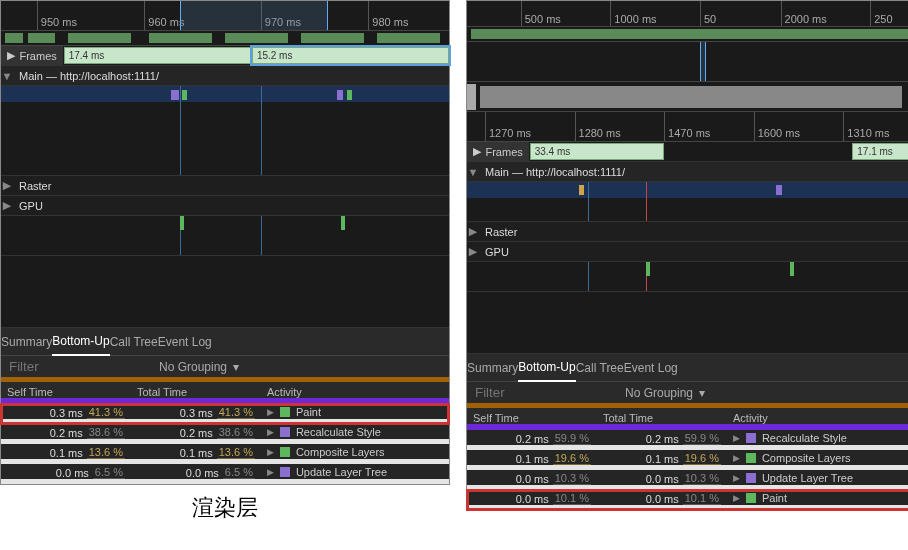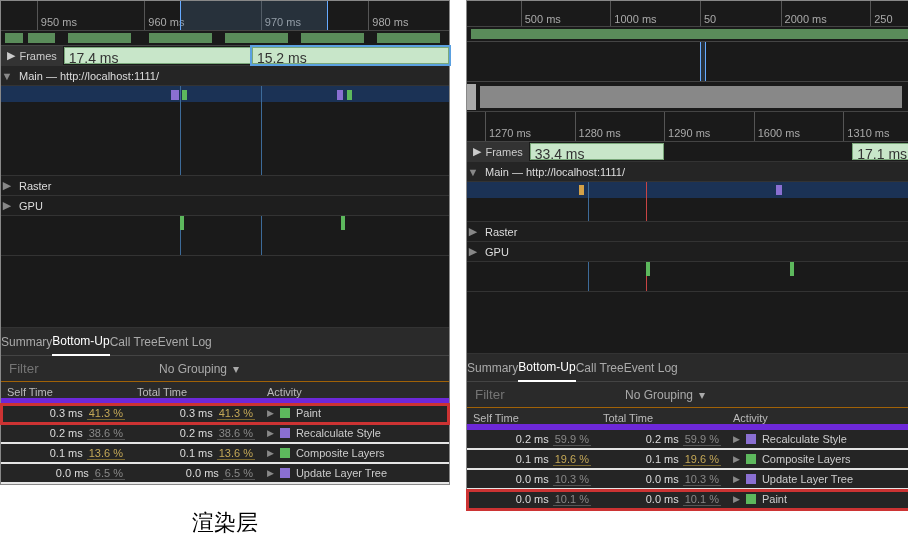--- a/index.html
+++ b/index.html
@@ -19,7 +19,7 @@
 .row .label{padding:2px 6px;color:#ddd}
 .frames-lane{display:flex;height:20px;border-bottom:1px solid #333;background:#1a1a1a;position:relative}
 .frames-tag{background:#333;color:#ccc;font-size:11px;padding:2px 6px;display:flex;align-items:center;gap:4px}
-.frame-block{position:absolute;top:1px;bottom:1px;background:#c8e6c9;border:1px solid #7aa87a;color:#333;font-size:14px;padding:2px 4px}
+.frame-block{position:absolute;top:1px;bottom:1px;background:#c8e6c9;border:1px solid #7aa87a;color:#333;font-size:10px;padding:2px 4px}
 
 .flame-area{height:90px;background:#1a1a1a;position:relative;border-bottom:1px solid #333;overflow:hidden}
 .vline{position:absolute;top:0;bottom:0;width:1px;background:#3d6b99}

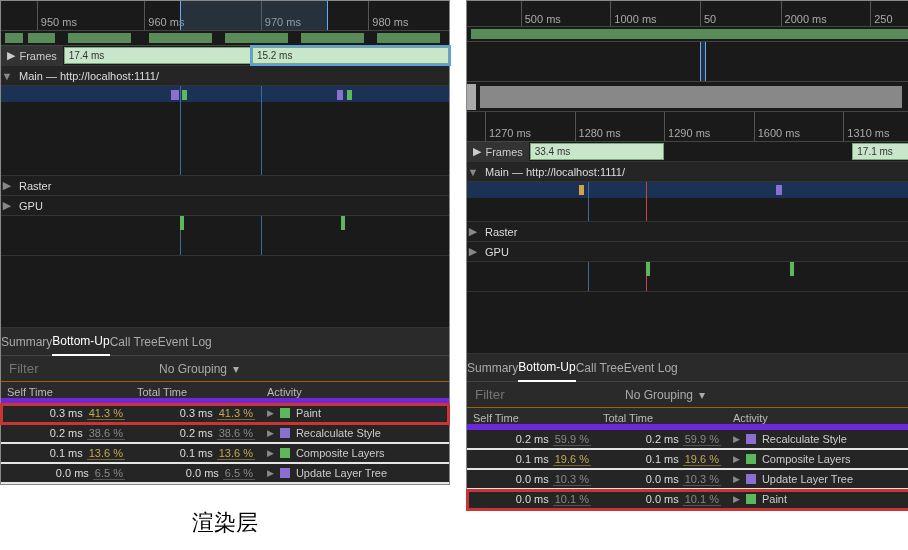--- a/index.html
+++ b/index.html
@@ -228,7 +228,7 @@
     <div class="ticks">
       <div class="tick" style="left:4%">1270 ms</div>
       <div class="tick" style="left:24%">1280 ms</div>
-      <div class="tick" style="left:44%">1290 ms</div>
+      <div class="tick" style="left:44%">1470 ms</div>
       <div class="tick" style="left:64%">1600 ms</div>
       <div class="tick" style="left:84%">1310 ms</div>
     </div>

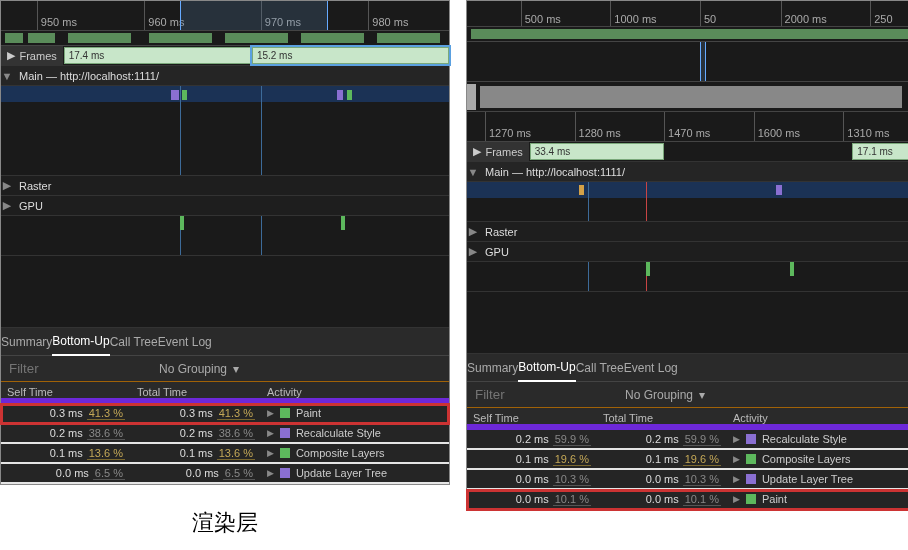--- a/index.html
+++ b/index.html
@@ -35,7 +35,7 @@
 .tab{padding:6px 0;color:#aaa;cursor:pointer}
 .tab.active{color:#fff;border-bottom:2px solid #fff}
 
-.filter-row{display:flex;align-items:center;height:26px;background:#2a2a2a;border-bottom:1px solid #a16207;font-size:12px;color:#888}
+.filter-row{display:flex;align-items:center;height:26px;background:#2a2a2a;border-bottom:5px solid #a16207;font-size:12px;color:#888}
 .filter-input{width:150px;padding:3px 8px;color:#888;background:transparent;border:none}
 .group-select{padding:3px 8px;color:#aaa;display:flex;align-items:center;gap:6px;cursor:pointer}
 

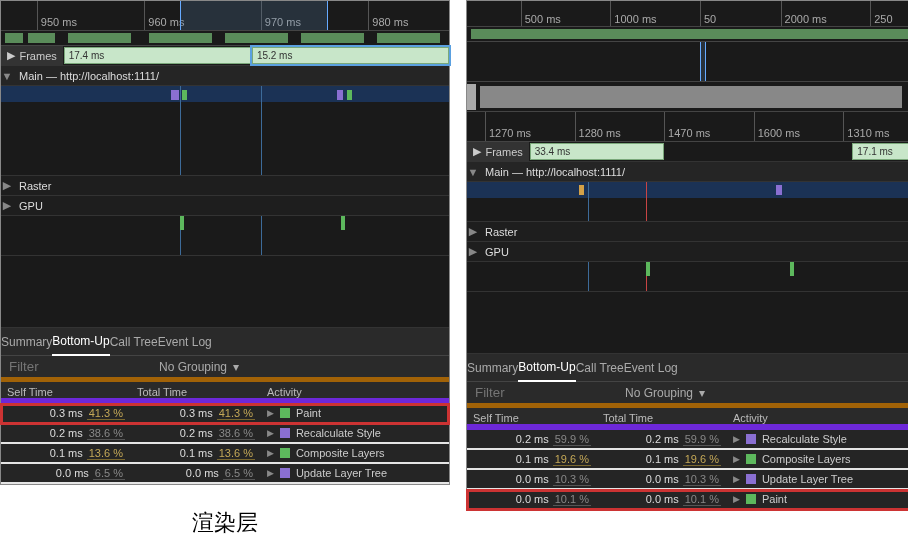--- a/index.html
+++ b/index.html
@@ -44,7 +44,7 @@
 .th.self{width:130px}
 .th.total{width:130px}
 .th.act{flex:1}
-.trow{display:flex;height:20px;font-size:11px;align-items:center;background:#252525;border-bottom:2px solid #e5e5e5}
+.trow{display:flex;height:20px;font-size:11px;align-items:flex-start;background:#252525;border-bottom:5px solid #e5e5e5}
 .trow.hl{outline:3px solid #c33;outline-offset:-2px}
 .cell{padding:2px 6px;display:flex;align-items:center;justify-content:flex-end;gap:4px}
 .cell.self{width:130px}

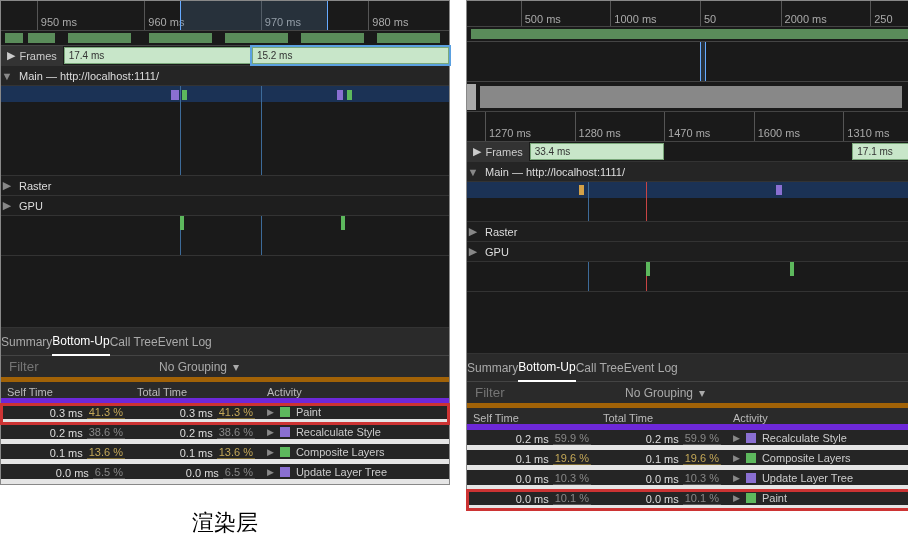--- a/index.html
+++ b/index.html
@@ -57,7 +57,7 @@
 .swatch.green{background:#5db85d}
 .swatch.purple{background:#8a6fd1}
 .caret{color:#888;font-size:9px;cursor:pointer}
-.caption{text-align:center;font-size:22px;color:#000;margin-top:23px;font-family:Liberation Serif, serif}
+.caption{text-align:center;font-size:22px;color:#000;margin-top:8px;font-family:Liberation Serif, serif}
 .blank{height:72px;background:#1a1a1a;border-bottom:1px solid #333}
 .overview{height:40px;background:#1a1a1a;border-bottom:1px solid #444;position:relative;overflow:hidden}
 .sel-range{position:absolute;top:0;bottom:0;background:rgba(80,120,160,.25);border-left:1px solid #6af;border-right:1px solid #6af}

